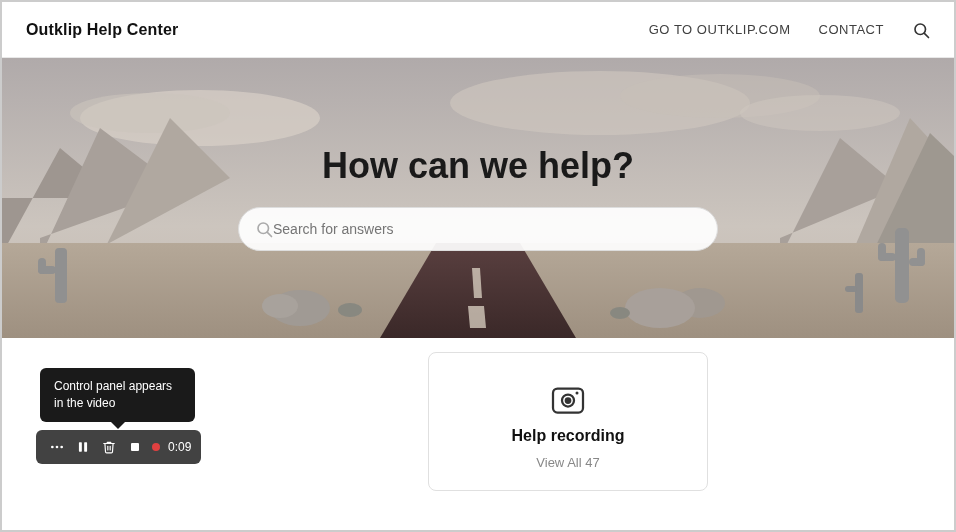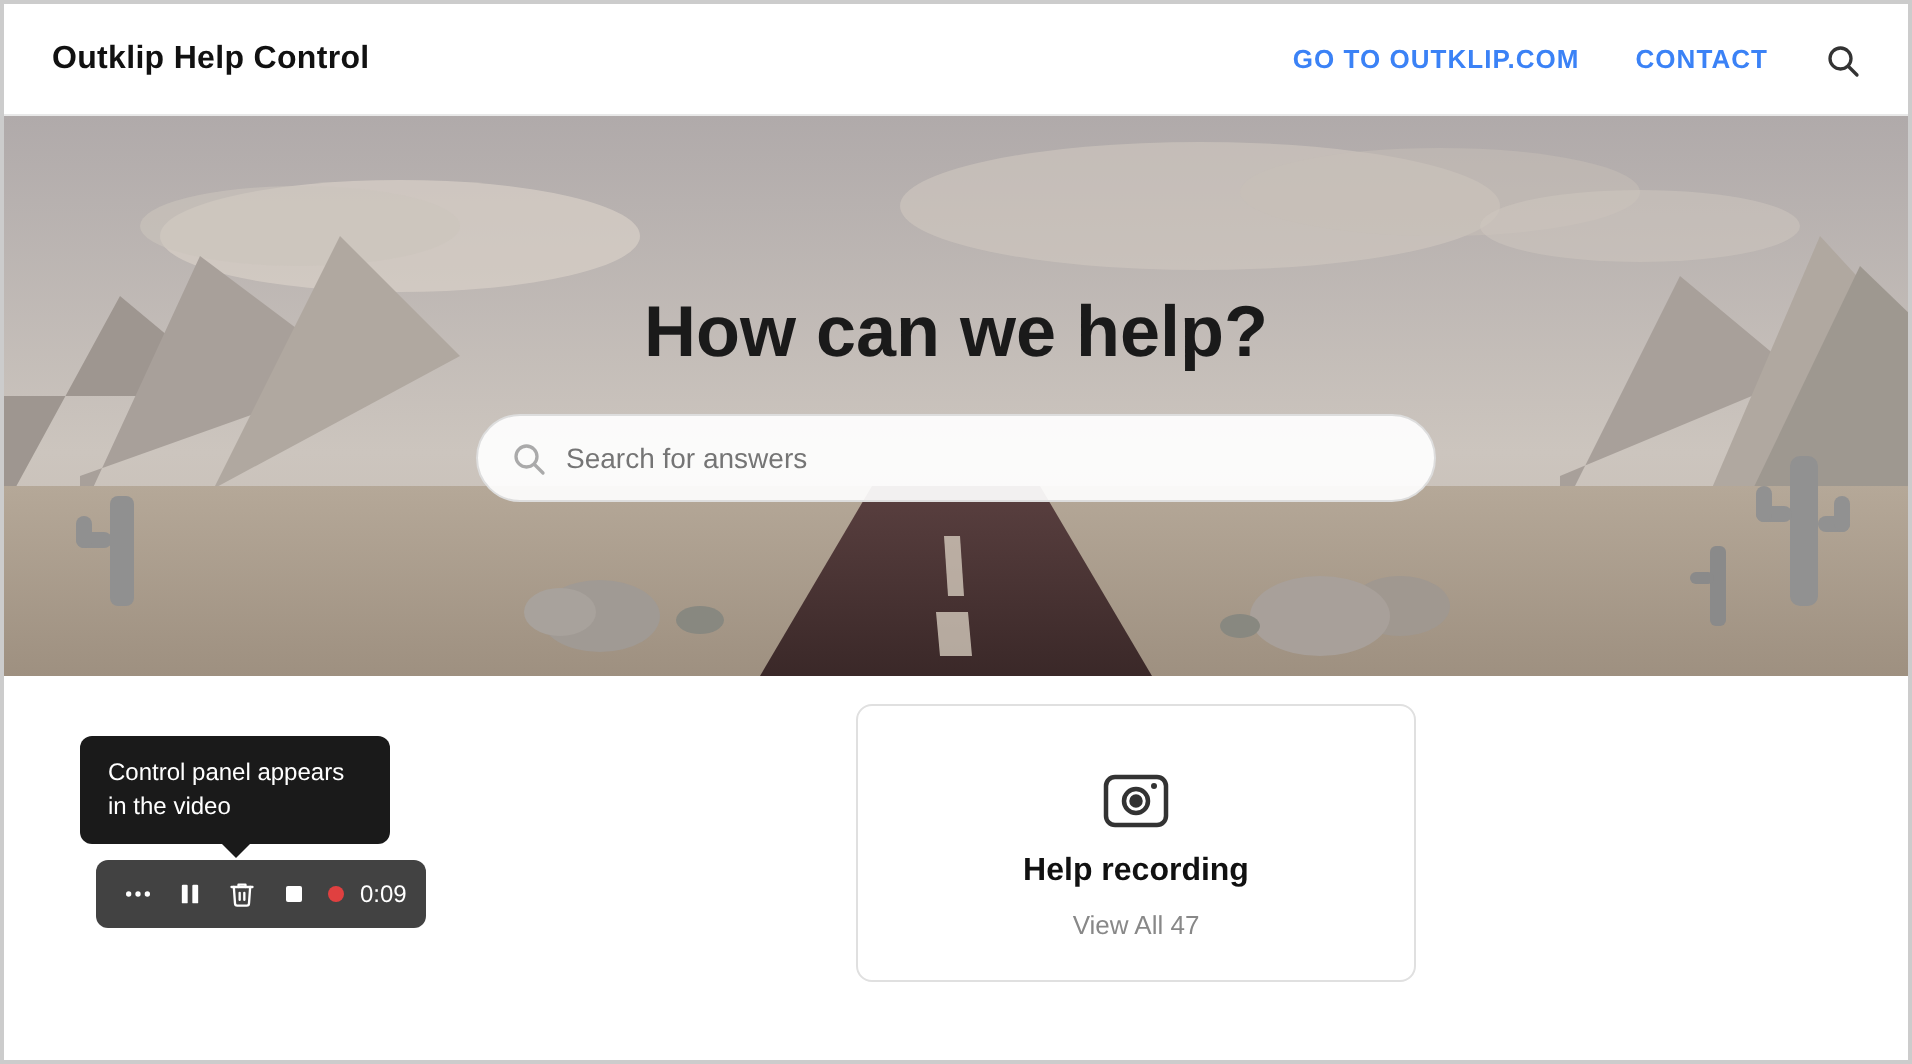--- a/index.html
+++ b/index.html
@@ -208,7 +208,7 @@
 <div class="frame">
 
   <header class="header">
-    <span class="header-logo">Outklip Help Control</span>
+    <span class="header-logo">Outklip Help Center</span>
     <nav class="header-nav">
       <span class="header-nav-item">GO TO OUTKLIP.COM</span>
       <span class="header-nav-item">CONTACT</span>

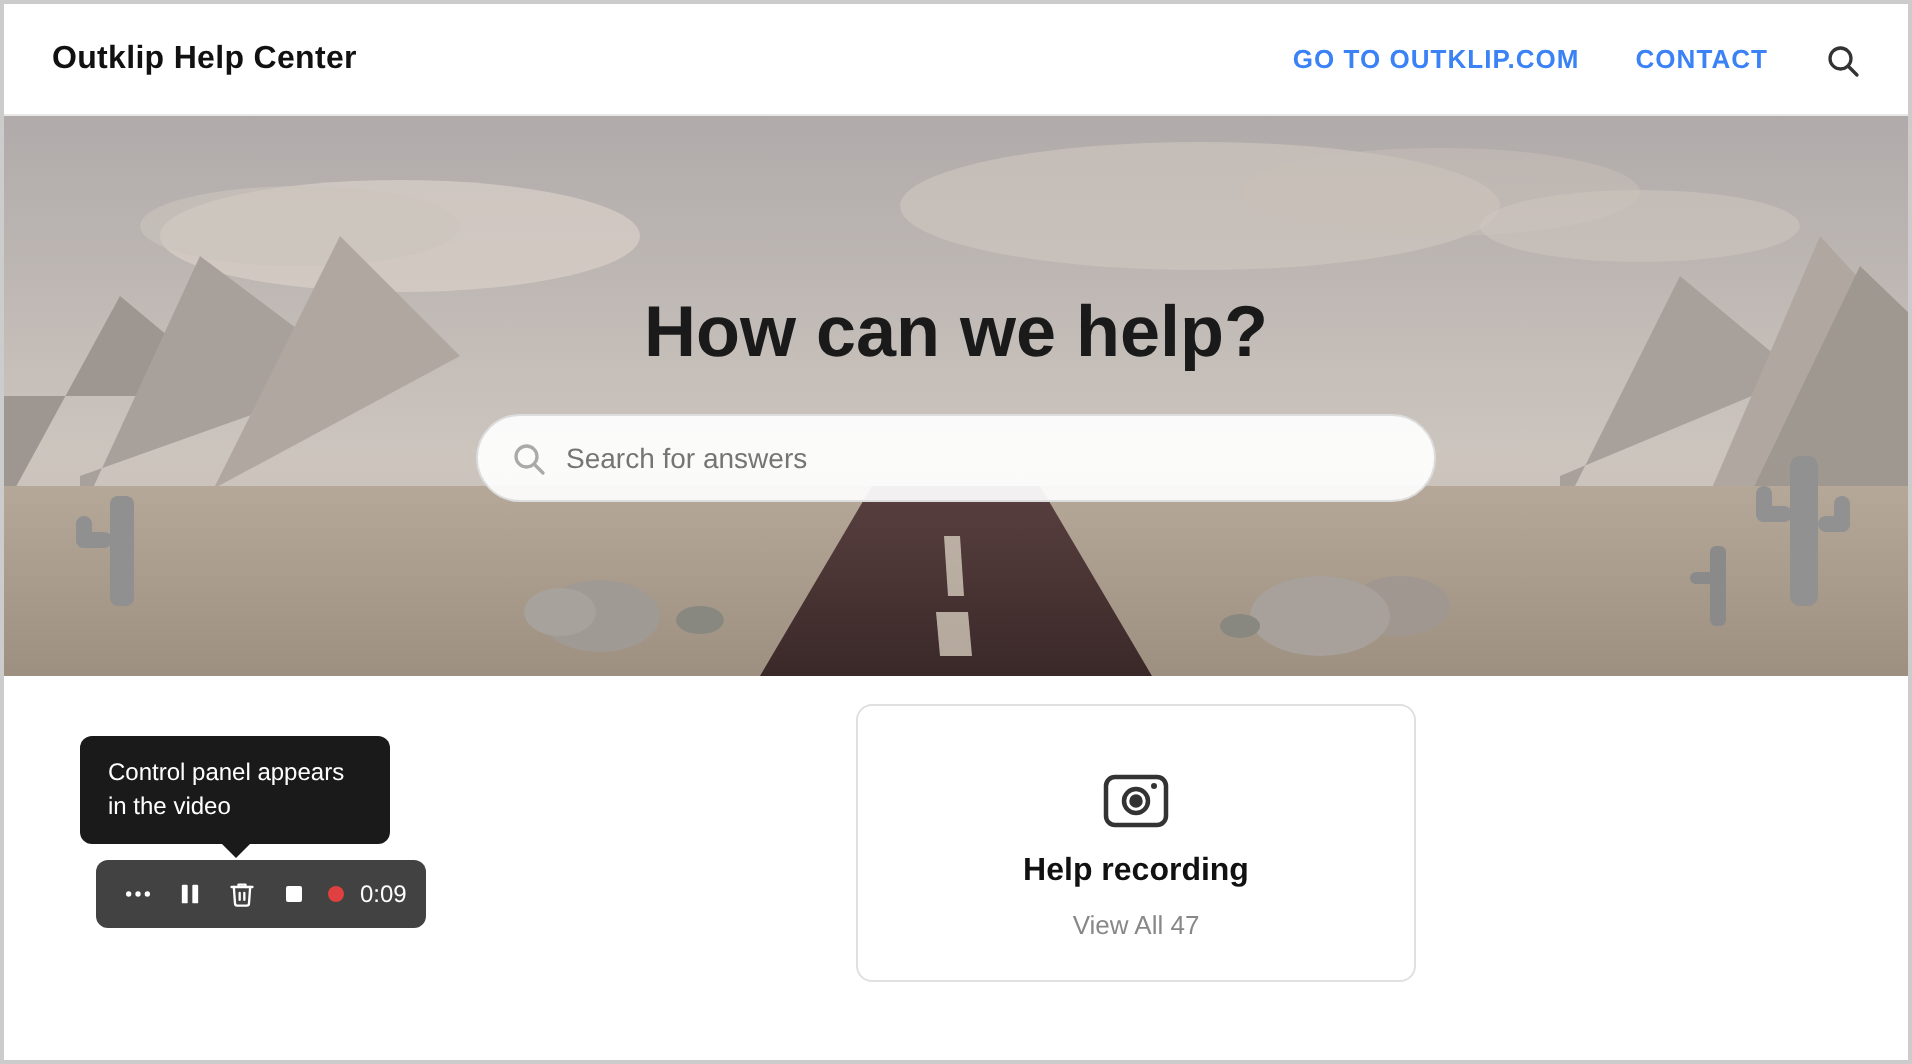--- a/index.html
+++ b/index.html
@@ -39,8 +39,8 @@
     }
     .header-nav-item {
       font-size: 13px;
-      font-weight: 700;
-      color: #3b82f6;
+      font-weight: 400;
+      color: #404040;
       letter-spacing: 0.04em;
       text-transform: uppercase;
       cursor: pointer;

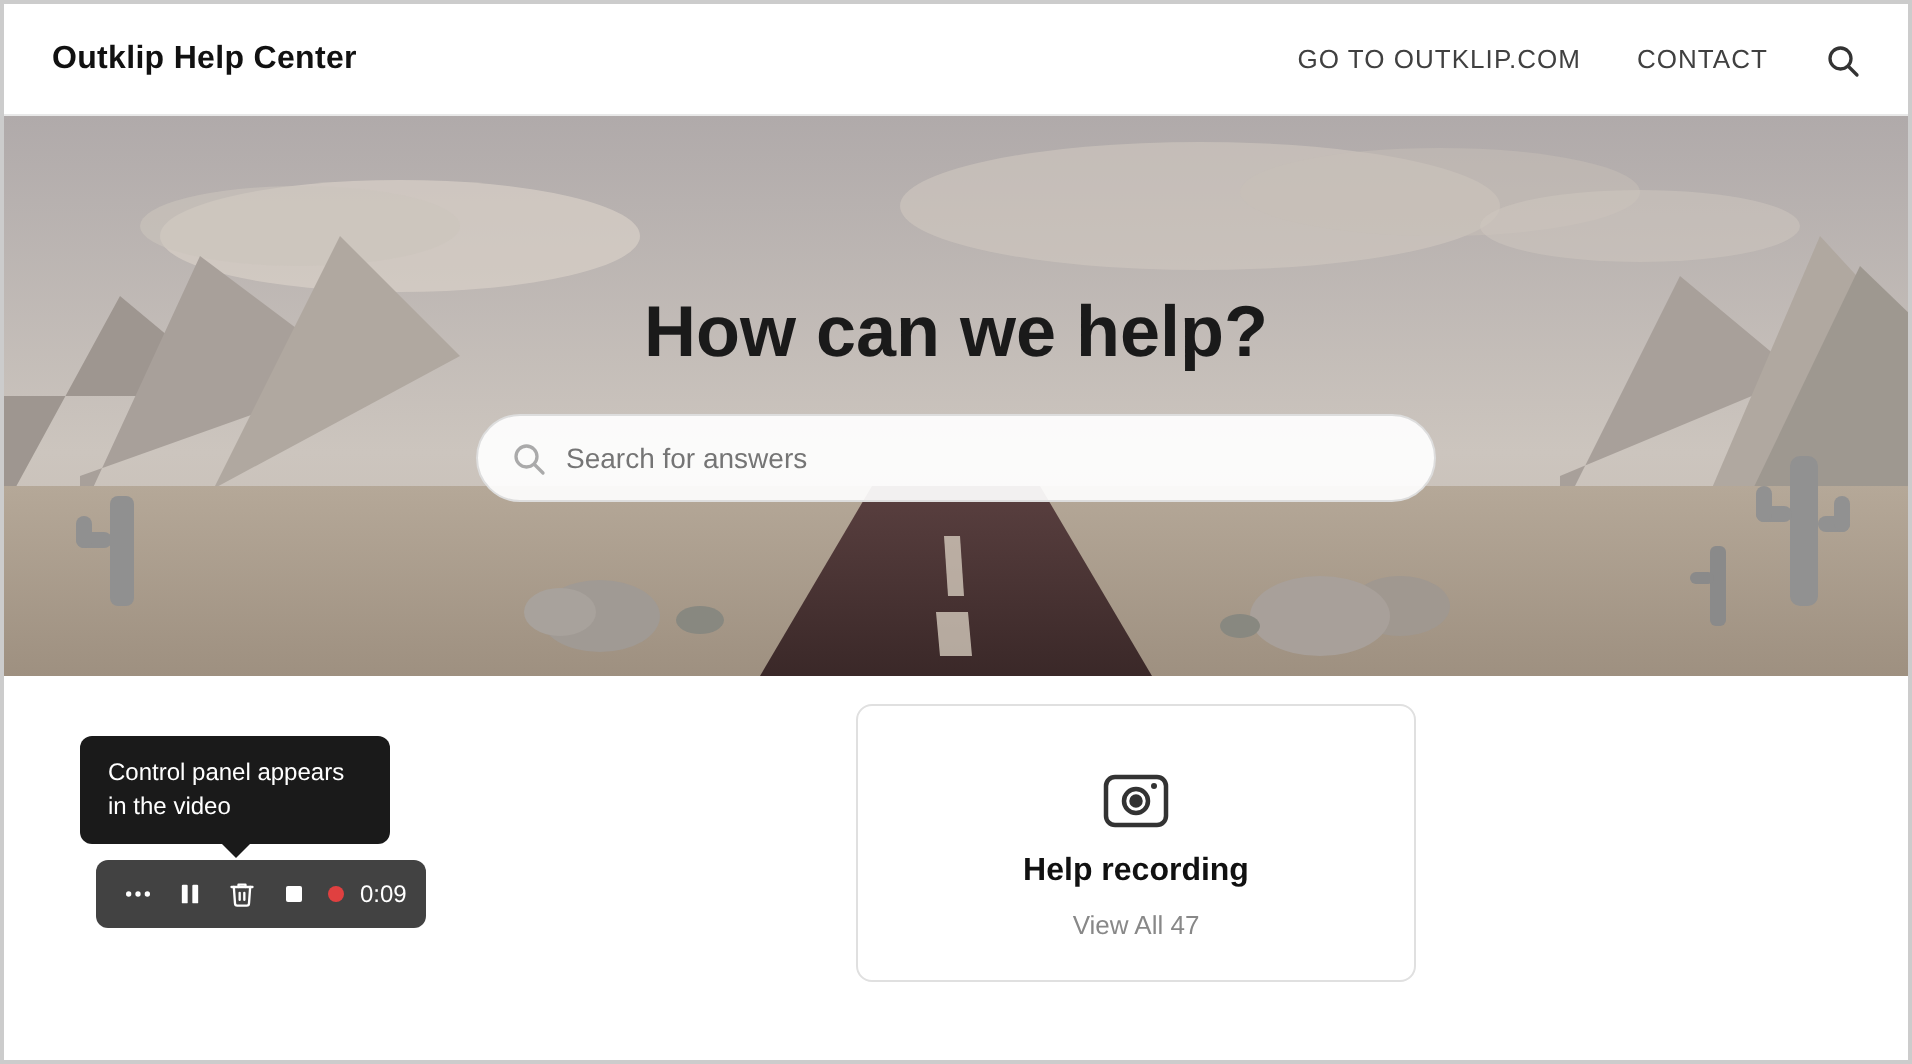--- a/index.html
+++ b/index.html
@@ -91,7 +91,6 @@
       display: flex;
       align-items: center;
       padding: 0 16px;
-      gap: 10px;
       border: 1px solid #ddd;
     }
     .hero-search-icon {

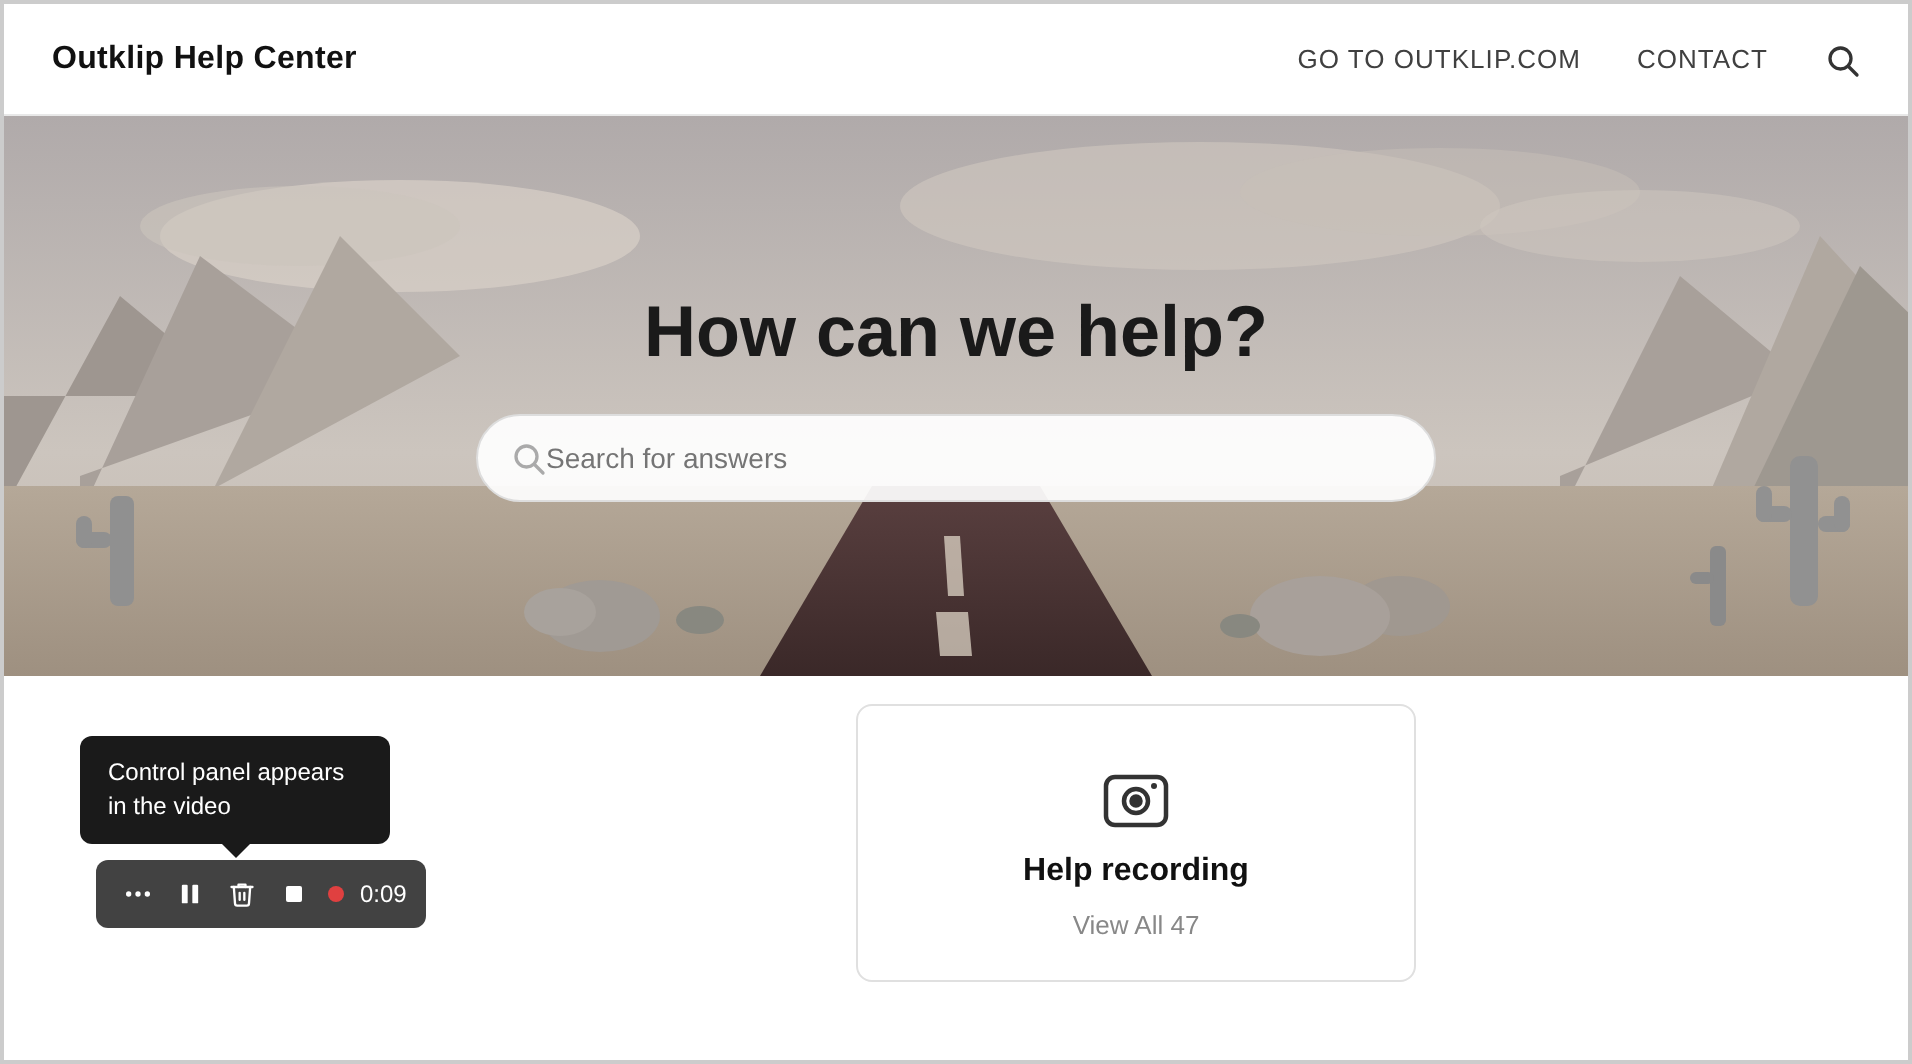--- a/index.html
+++ b/index.html
@@ -169,7 +169,7 @@
     .video-controls {
       position: absolute;
       bottom: 18px;
-      left: 26px;
+      left: 14px;
       background: rgba(40,40,40,0.88);
       border-radius: 6px;
       display: flex;

